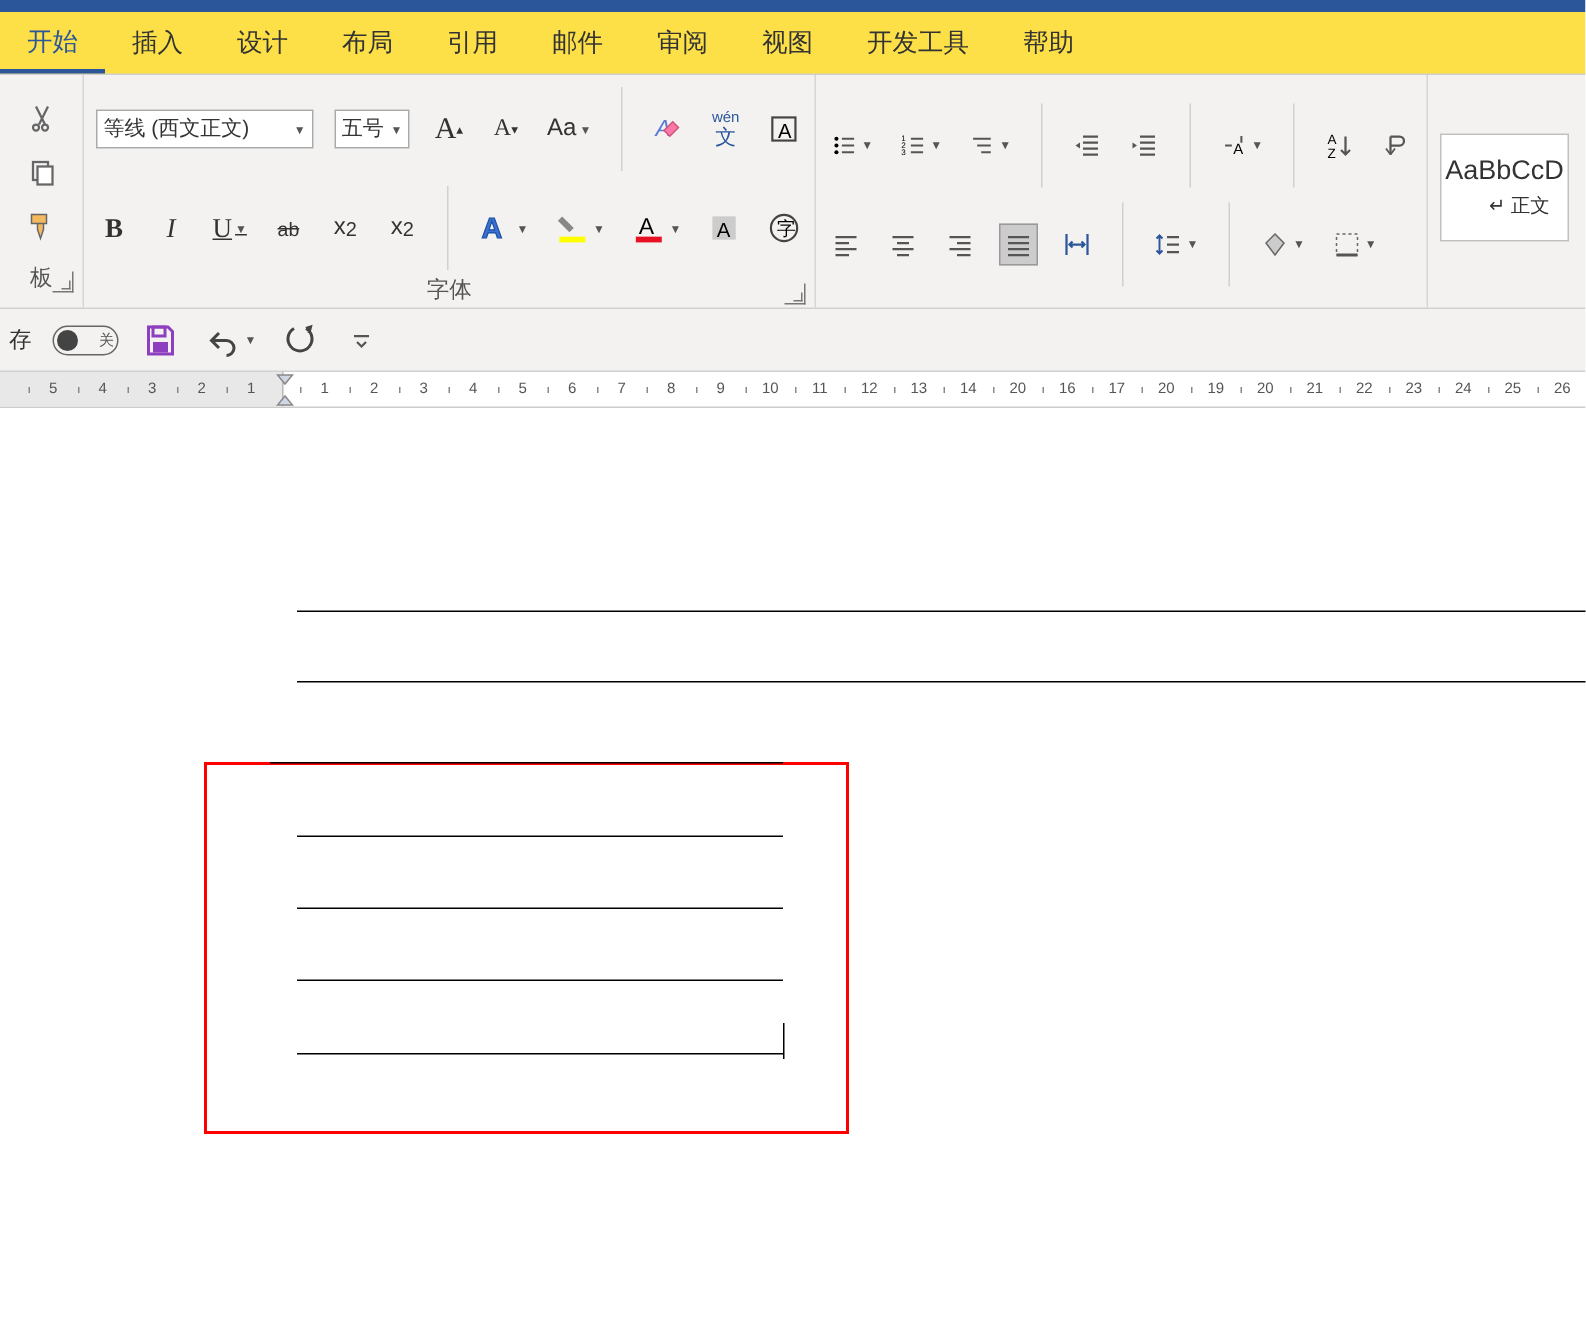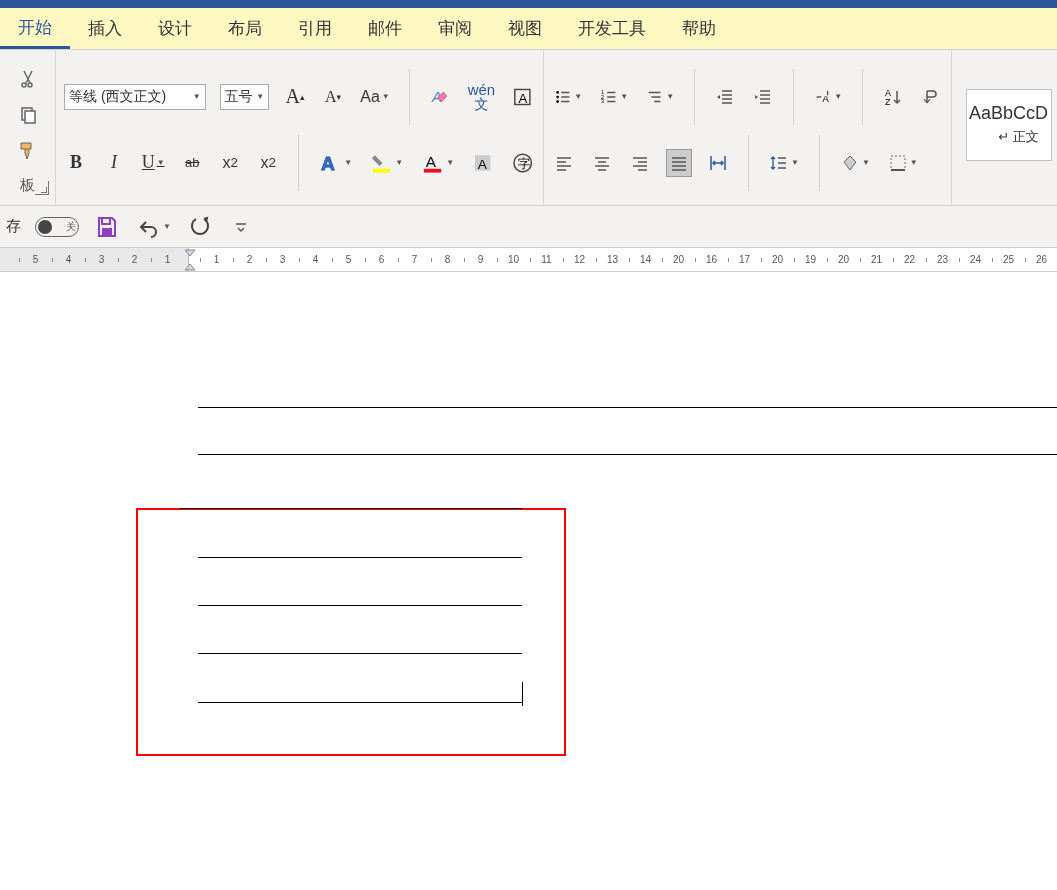--- a/index.html
+++ b/index.html
@@ -19,7 +19,7 @@
   }
   .tabs {
     display: flex;
-    background: #fef9c3;
+    background: #fde047;
     border-bottom: 1px solid #d0d0d0;
     height: 42px;
     align-items: stretch;

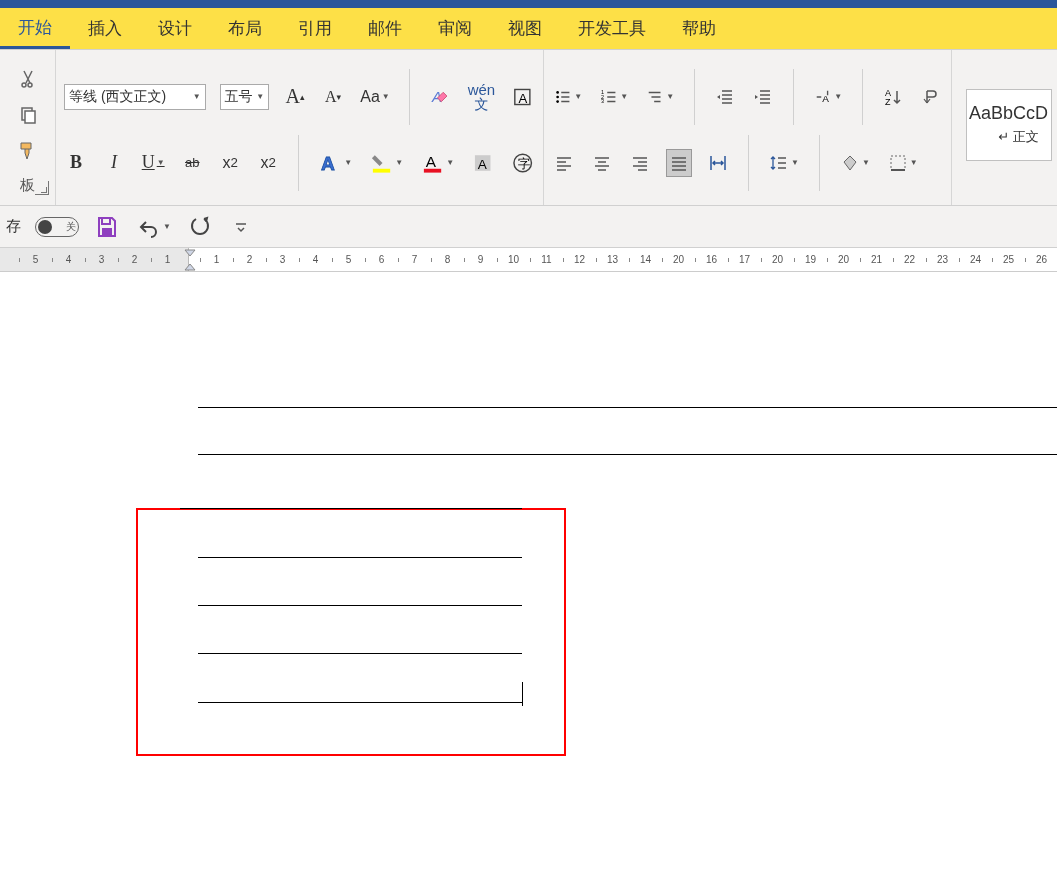--- a/index.html
+++ b/index.html
@@ -326,7 +326,7 @@
             </svg>
         </span>
         <span class="icon-btn" style="flex-direction:column;line-height:1;color:#2b579a">
-          <span style="font-size:15px">wén</span>
+          <span style="font-size:10px">wén</span>
           <span style="font-size:14px">文</span>
         </span>
         <span class="icon-btn">

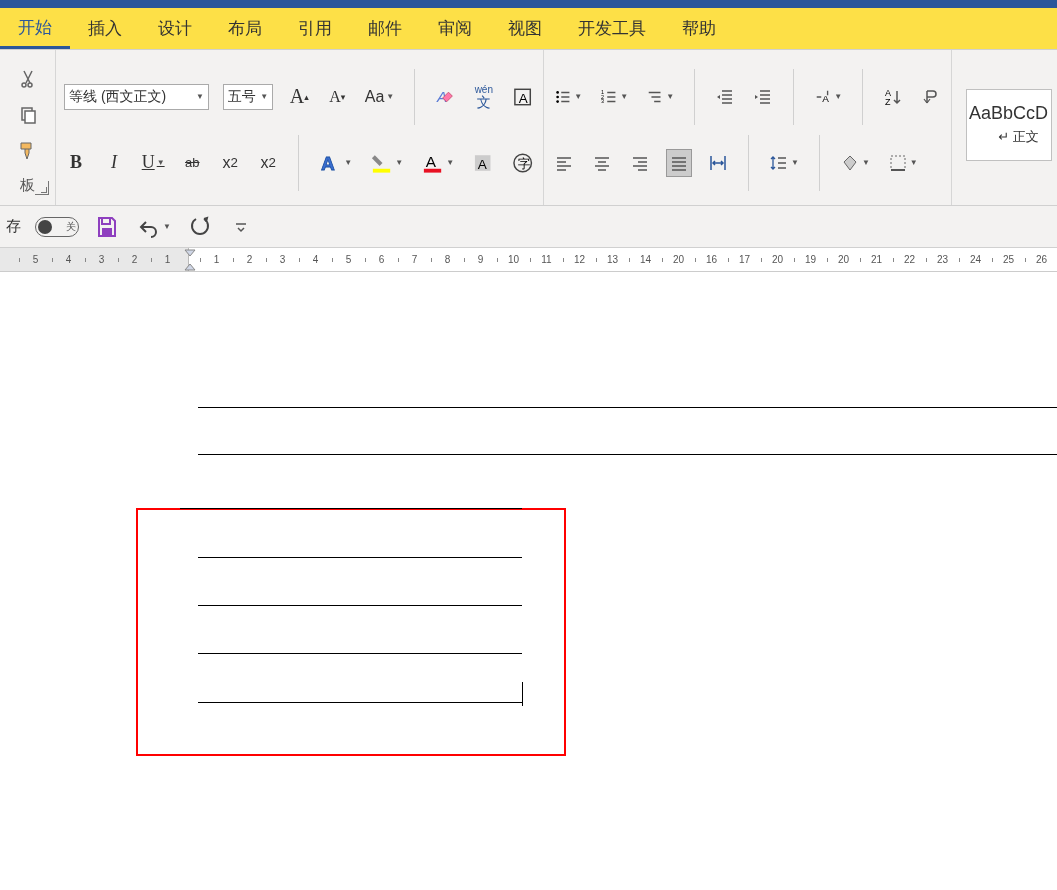--- a/index.html
+++ b/index.html
@@ -498,7 +498,7 @@
   </div>
 
   <div class="group" style="flex:1;border-right:none">
-    <div class="group-body" style="align-items:center;padding-right:0">
+    <div class="group-body" style="align-items:flex-start;padding-right:0">
       <div class="styles-box">
         <div class="preview">AaBbCcD</div>
         <div class="lbl">↵ 正文</div>

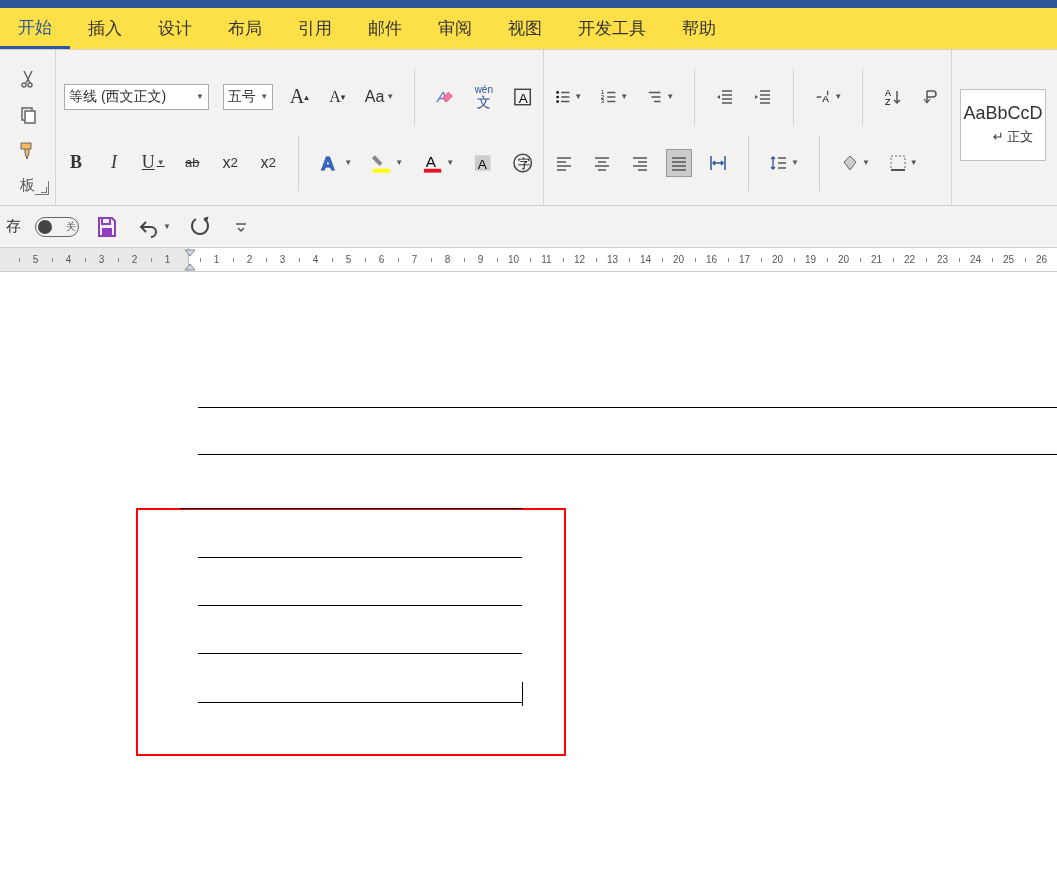--- a/index.html
+++ b/index.html
@@ -379,6 +379,10 @@
             </svg>
         </span>
       </div>
+    </div>
+    <div class="group-label">
+      <span>字体</span>
+      <span class="dialog-launcher"></span>
     </div>
   </div>
 

